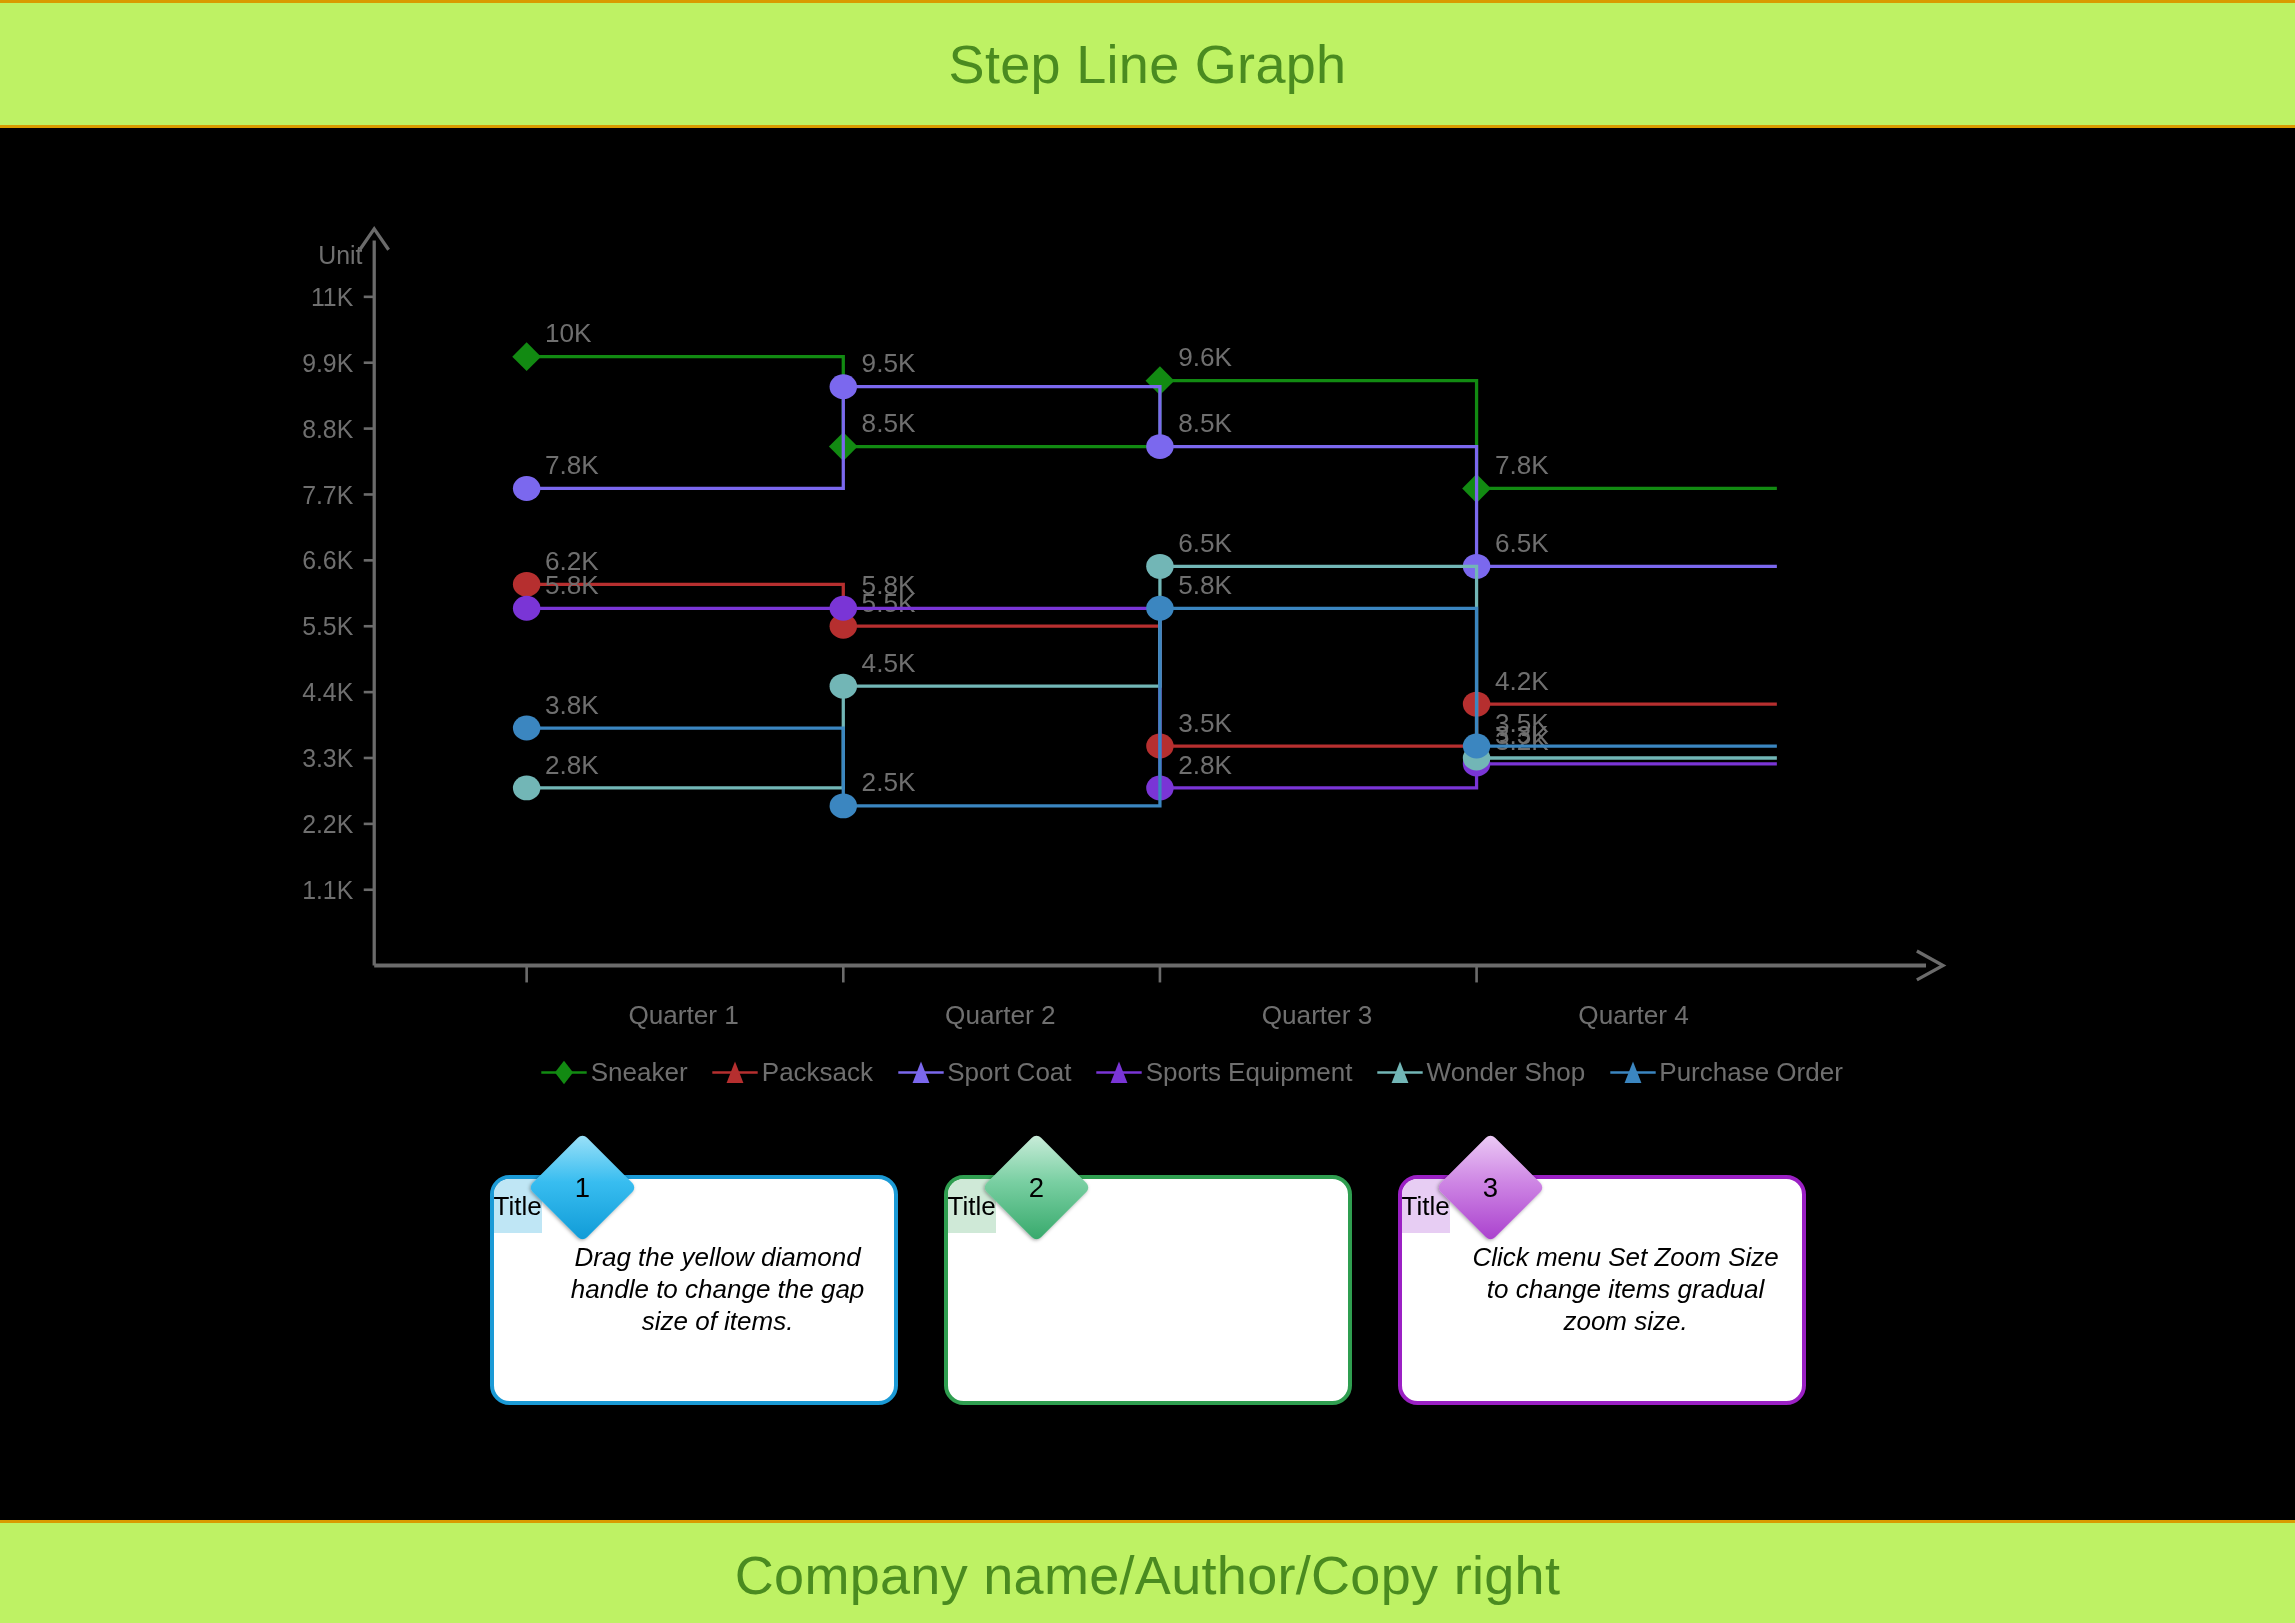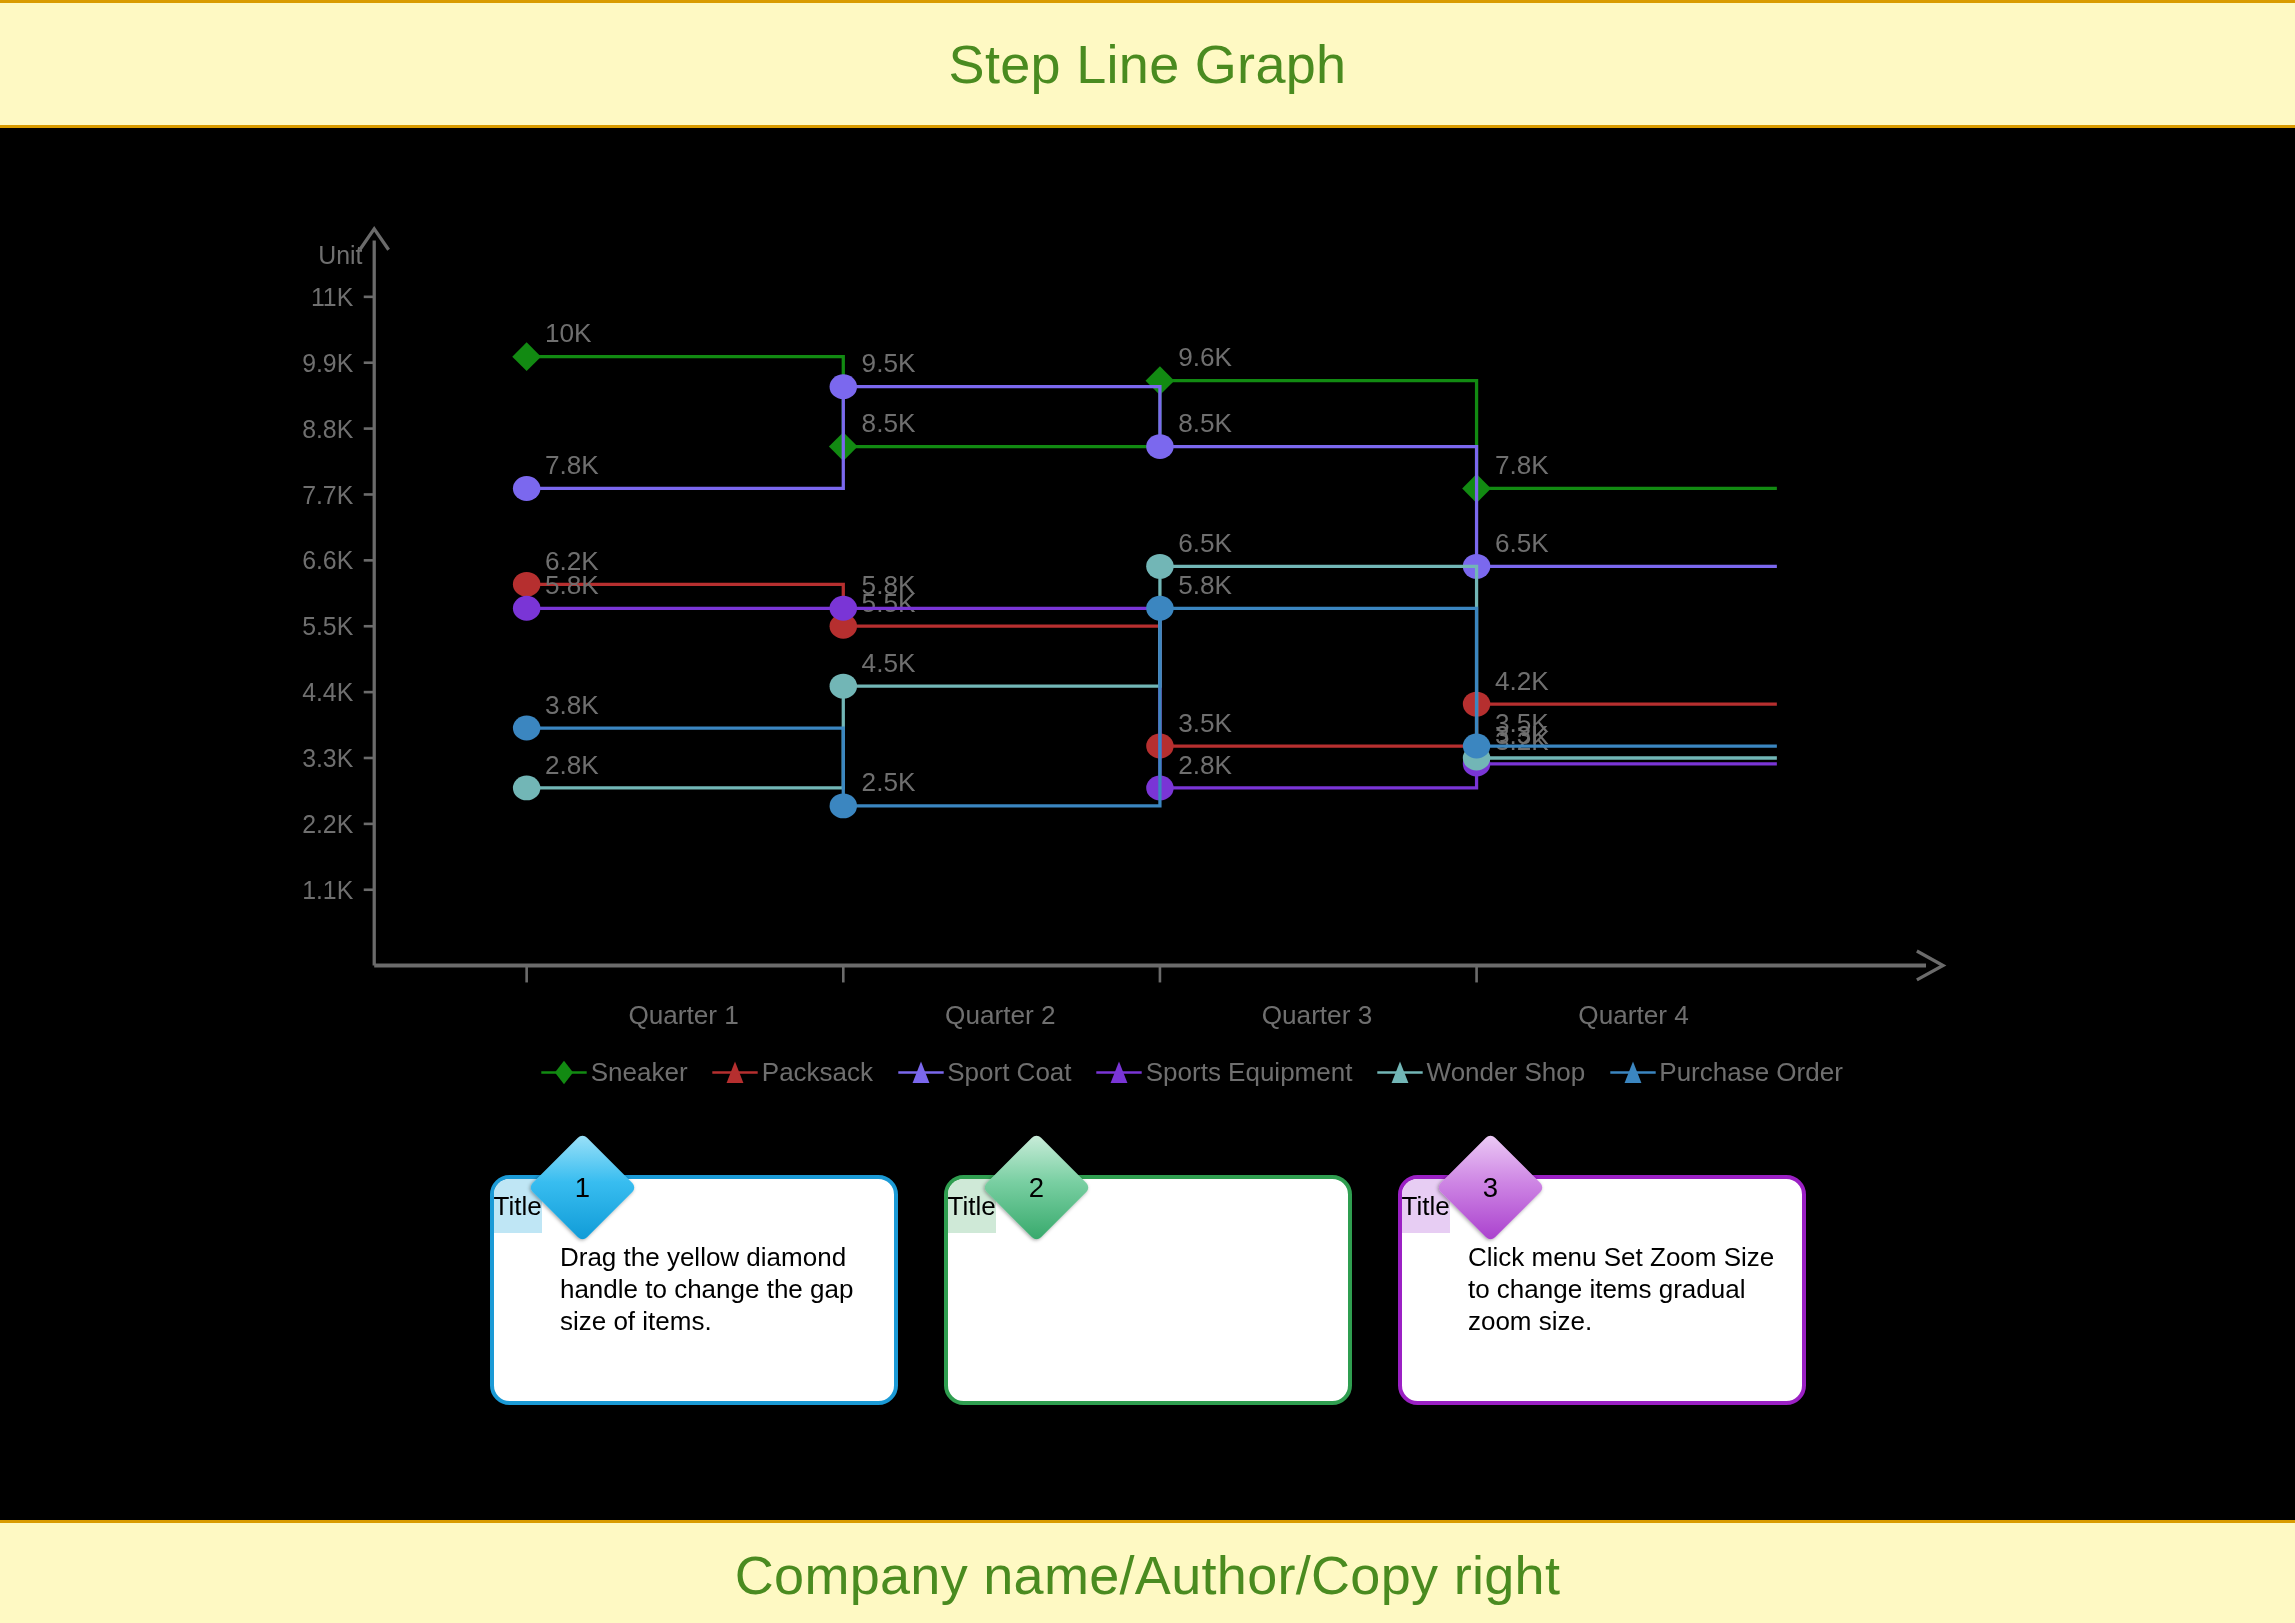--- a/index.html
+++ b/index.html
@@ -13,7 +13,7 @@
   
   .band{
     position:absolute;left:0;width:2295px;
-    background:#fef9c3;
+    background:#bef264;
     border-top:3.3px solid #d99b00;
     border-bottom:3.3px solid #d99b00;
     box-sizing:border-box;

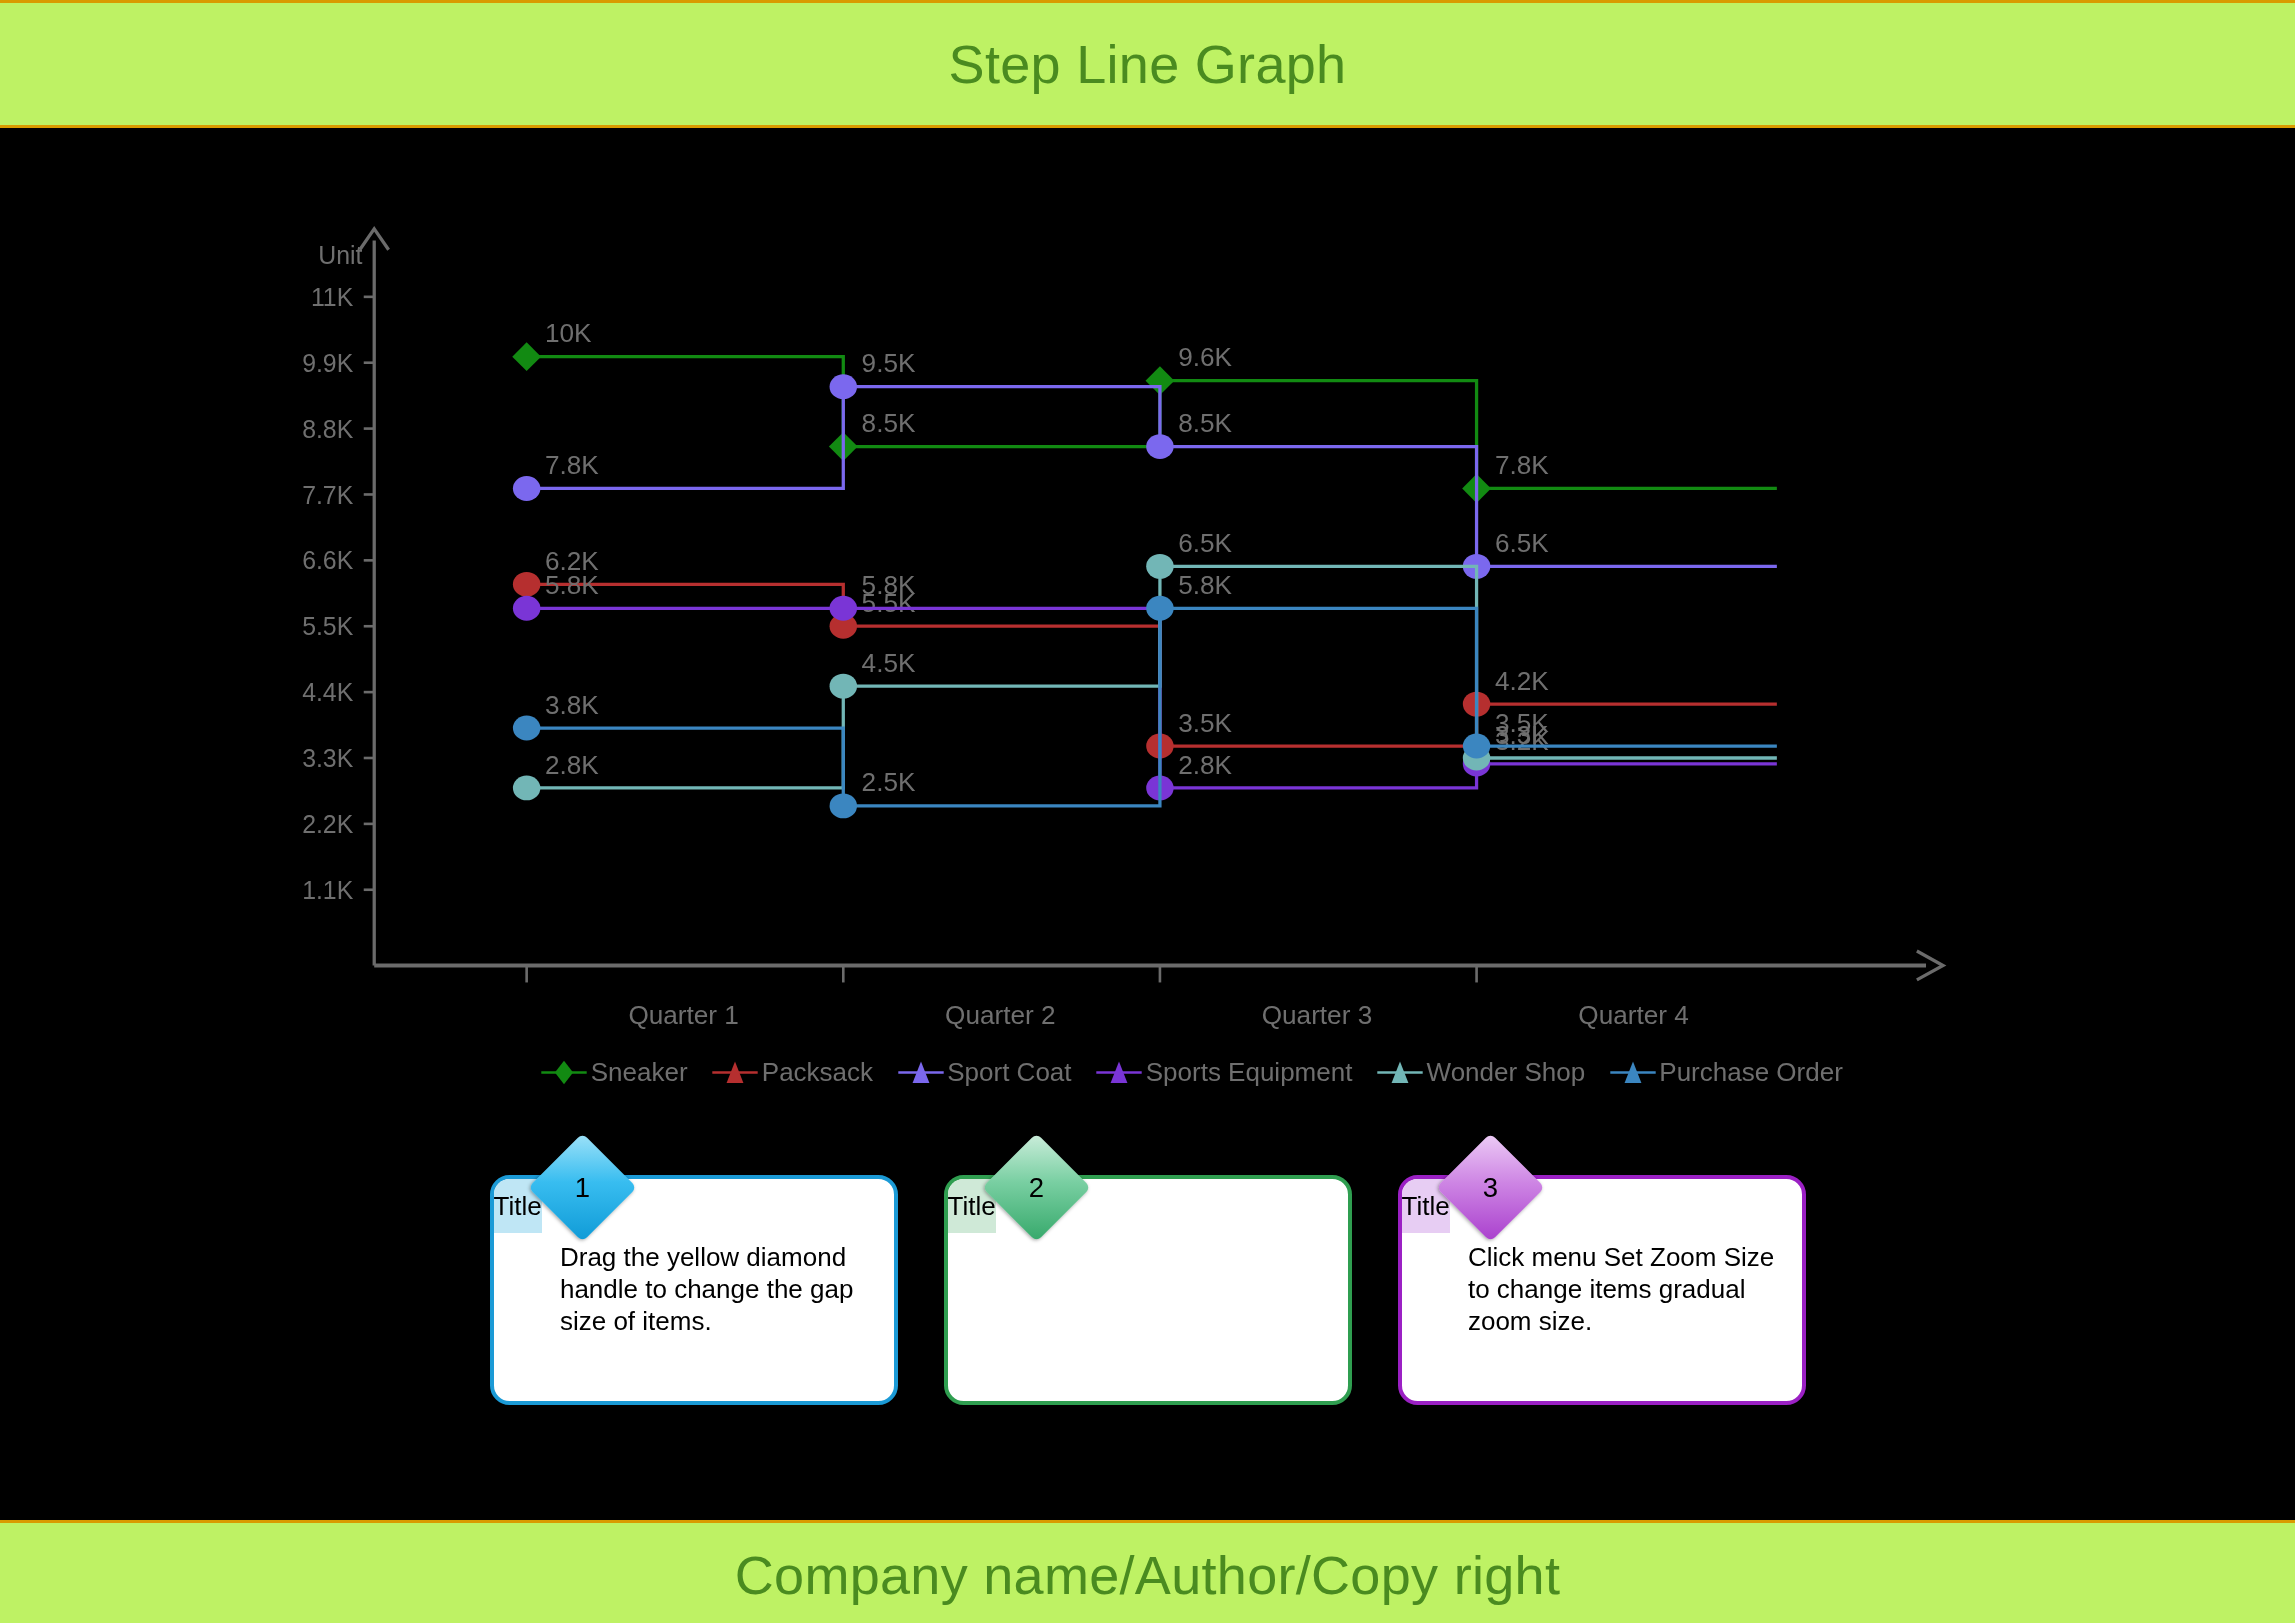--- a/index.html
+++ b/index.html
@@ -86,8 +86,8 @@
     flex:1;
     display:flex;align-items:center;justify-content:center;
     padding:0 18.3px;
-    text-align:left;
-    font-size:26px;color:#000;line-height:1.22;
+    text-align:center;
+    font-size:26px;color:#000;line-height:1.22;font-style:italic;
   }
   .card-badge{
     position:absolute;left:54px;top:0;

